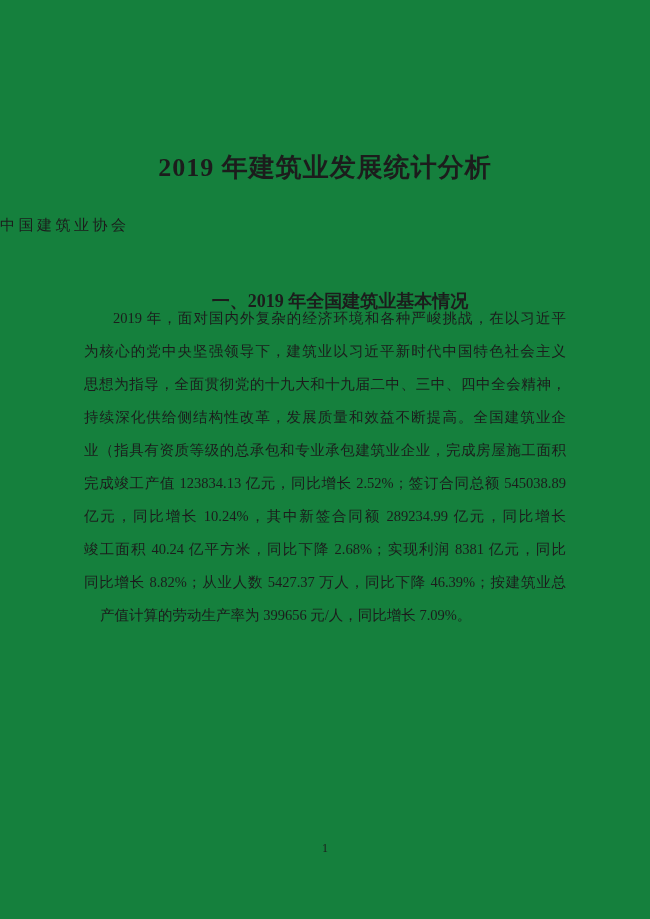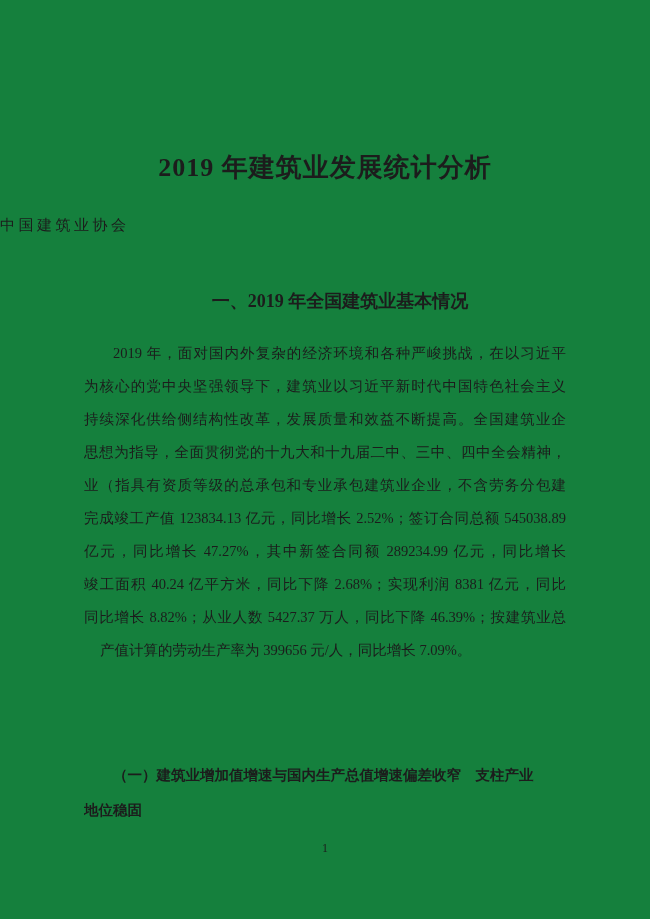--- a/index.html
+++ b/index.html
@@ -51,7 +51,7 @@
   }
   .body-text {
     position: absolute;
-    top: 337px;
+    top: 302px;
     left: 84px;
     width: 482px;
     font-size: 14.5px;

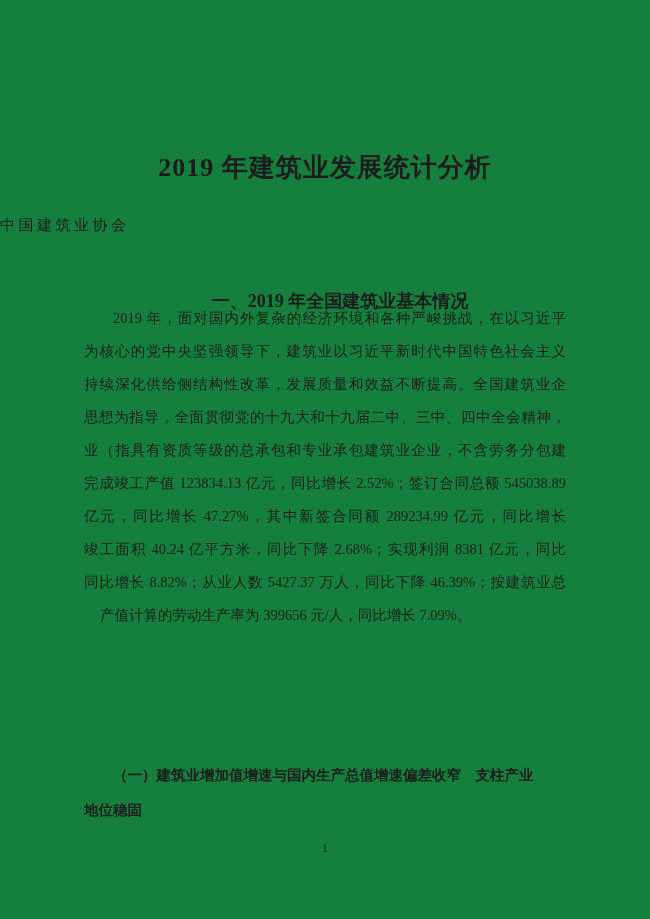--- a/index.html
+++ b/index.html
@@ -109,8 +109,8 @@
   <div class="body-text">
     <div class="pline indent">2019 年，面对国内外复杂的经济环境和各种严峻挑战，在以习近平</div>
     <div class="pline">为核心的党中央坚强领导下，建筑业以习近平新时代中国特色社会主义</div>
+    <div class="pline">思想为指导，全面贯彻党的十九大和十九届二中、三中、四中全会精神，</div>
     <div class="pline">持续深化供给侧结构性改革，发展质量和效益不断提高。全国建筑业企</div>
-    <div class="pline">思想为指导，全面贯彻党的十九大和十九届二中、三中、四中全会精神，</div>
     <div class="pline">业（指具有资质等级的总承包和专业承包建筑业企业，不含劳务分包建</div>
     <div class="pline">完成竣工产值 123834.13 亿元，同比增长 2.52%；签订合同总额 545038.89</div>
     <div class="pline">亿元，同比增长 47.27%，其中新签合同额 289234.99 亿元，同比增长</div>

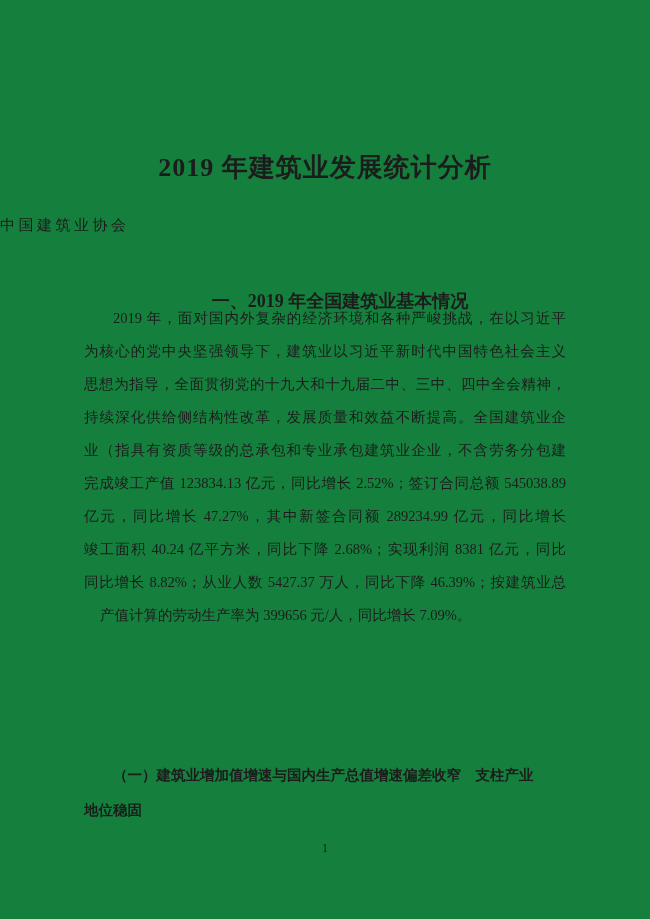--- a/index.html
+++ b/index.html
@@ -111,7 +111,7 @@
     <div class="pline">为核心的党中央坚强领导下，建筑业以习近平新时代中国特色社会主义</div>
     <div class="pline">思想为指导，全面贯彻党的十九大和十九届二中、三中、四中全会精神，</div>
     <div class="pline">持续深化供给侧结构性改革，发展质量和效益不断提高。全国建筑业企</div>
-    <div class="pline">业（指具有资质等级的总承包和专业承包建筑业企业，不含劳务分包建</div>
+    <div class="pline">业（指具有资质等级的总承包和专业承包建筑业企业，完成房屋施工面积</div>
     <div class="pline">完成竣工产值 123834.13 亿元，同比增长 2.52%；签订合同总额 545038.89</div>
     <div class="pline">亿元，同比增长 47.27%，其中新签合同额 289234.99 亿元，同比增长</div>
     <div class="pline">竣工面积 40.24 亿平方米，同比下降 2.68%；实现利润 8381 亿元，同比</div>

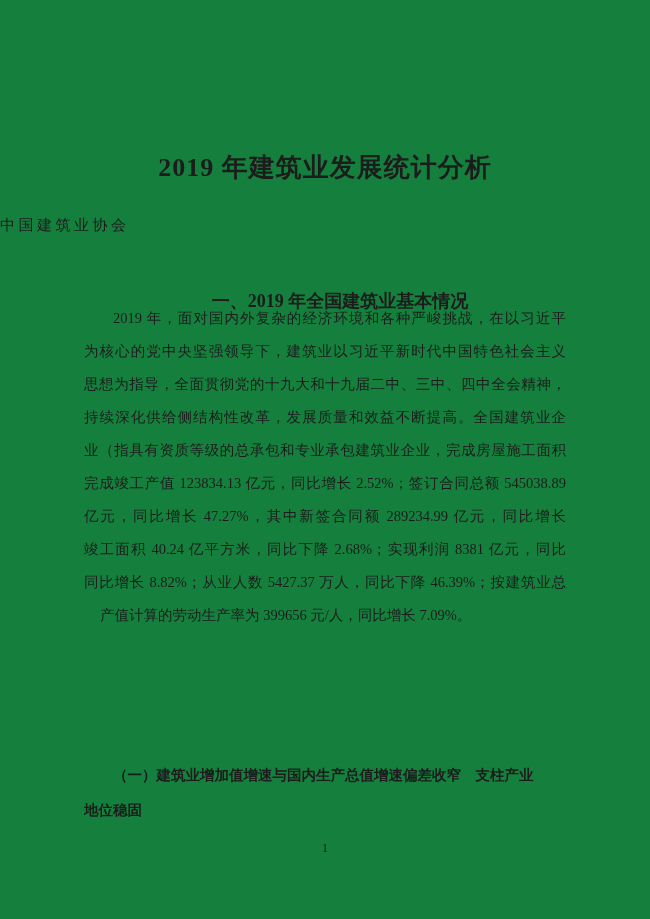--- a/index.html
+++ b/index.html
@@ -113,7 +113,7 @@
     <div class="pline">持续深化供给侧结构性改革，发展质量和效益不断提高。全国建筑业企</div>
     <div class="pline">业（指具有资质等级的总承包和专业承包建筑业企业，完成房屋施工面积</div>
     <div class="pline">完成竣工产值 123834.13 亿元，同比增长 2.52%；签订合同总额 545038.89</div>
-    <div class="pline">亿元，同比增长 47.27%，其中新签合同额 289234.99 亿元，同比增长</div>
+    <div class="pline">亿元，同比增长 10.24%，其中新签合同额 289234.99 亿元，同比增长</div>
     <div class="pline">竣工面积 40.24 亿平方米，同比下降 2.68%；实现利润 8381 亿元，同比</div>
     <div class="pline">同比增长 8.82%；从业人数 5427.37 万人，同比下降 46.39%；按建筑业总</div>
     <div class="pline lastline">产值计算的劳动生产率为 399656 元/人，同比增长 7.09%。</div>

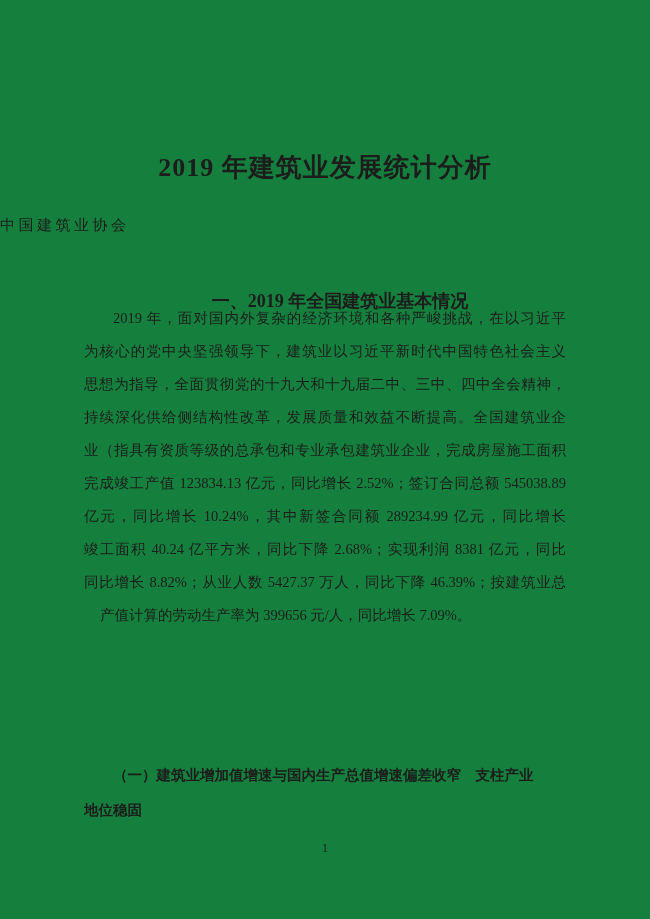--- a/index.html
+++ b/index.html
@@ -119,10 +119,6 @@
     <div class="pline lastline">产值计算的劳动生产率为 399656 元/人，同比增长 7.09%。</div>
   </div>
 
-  <div class="subheading">
-    <div class="shline indent">（一）建筑业增加值增速与国内生产总值增速偏差收窄　支柱产业</div>
-    <div class="shline">地位稳固</div>
-  </div>
 
   <div class="page-number">1</div>
 

